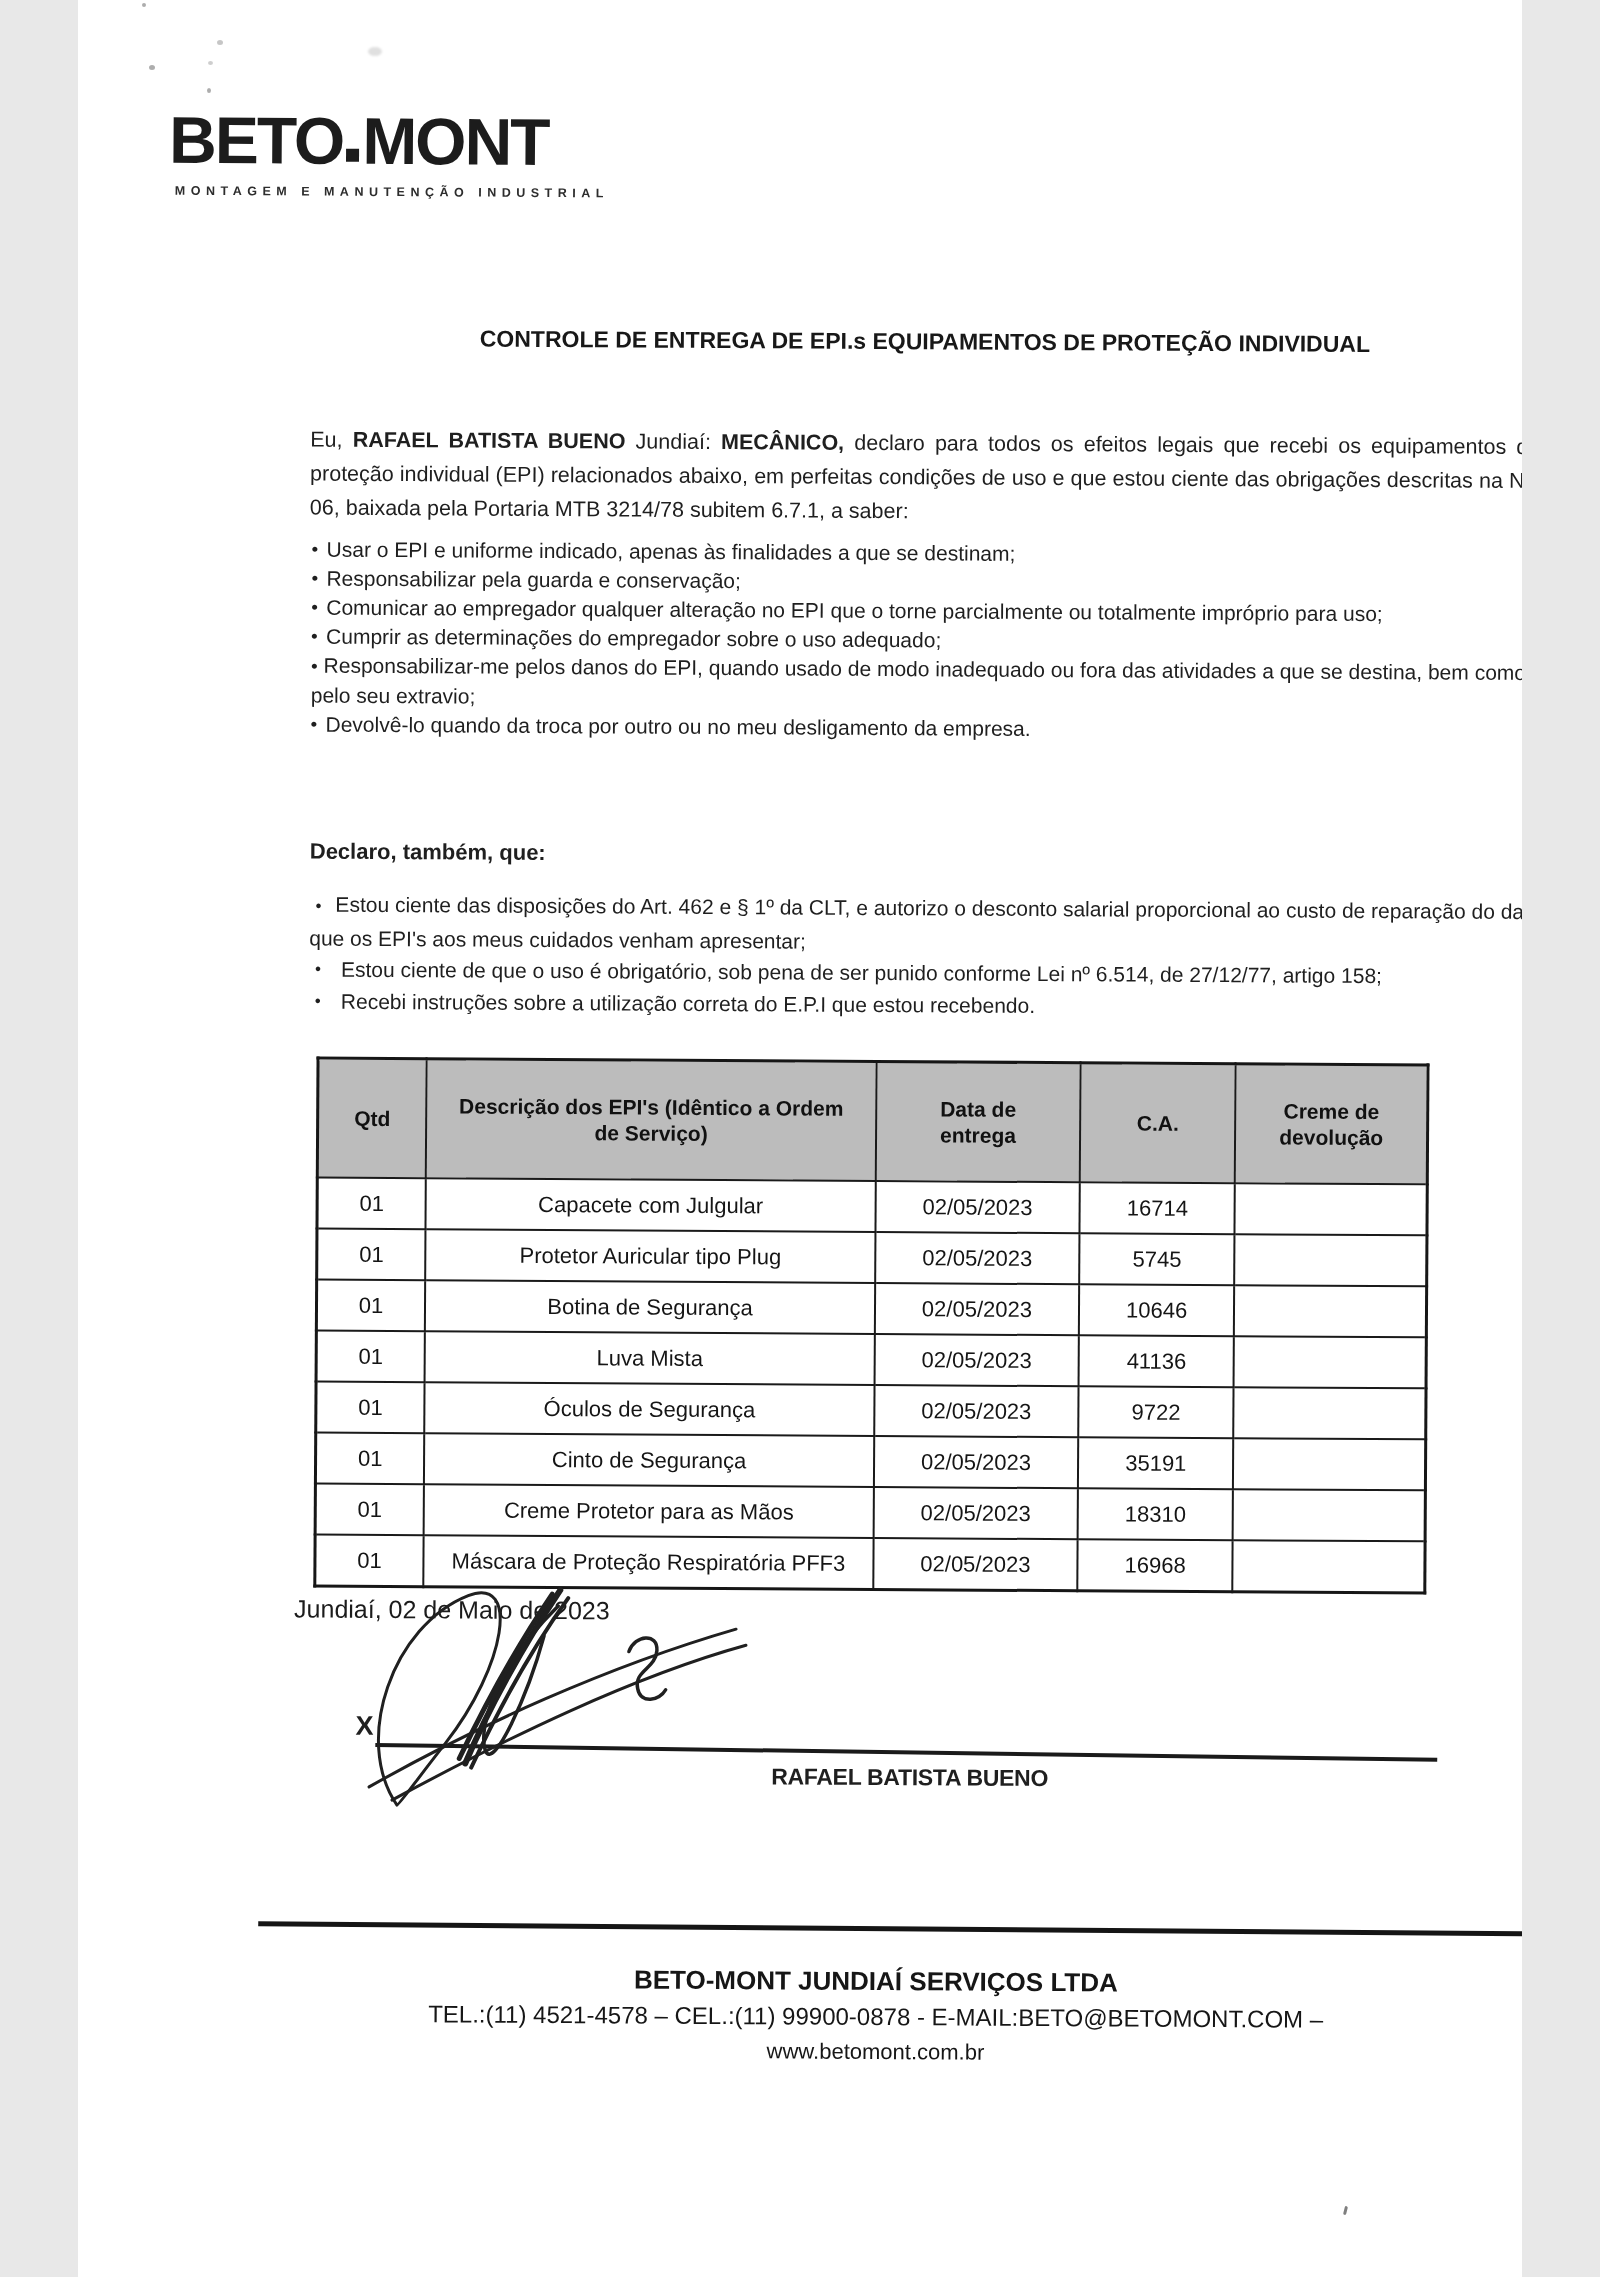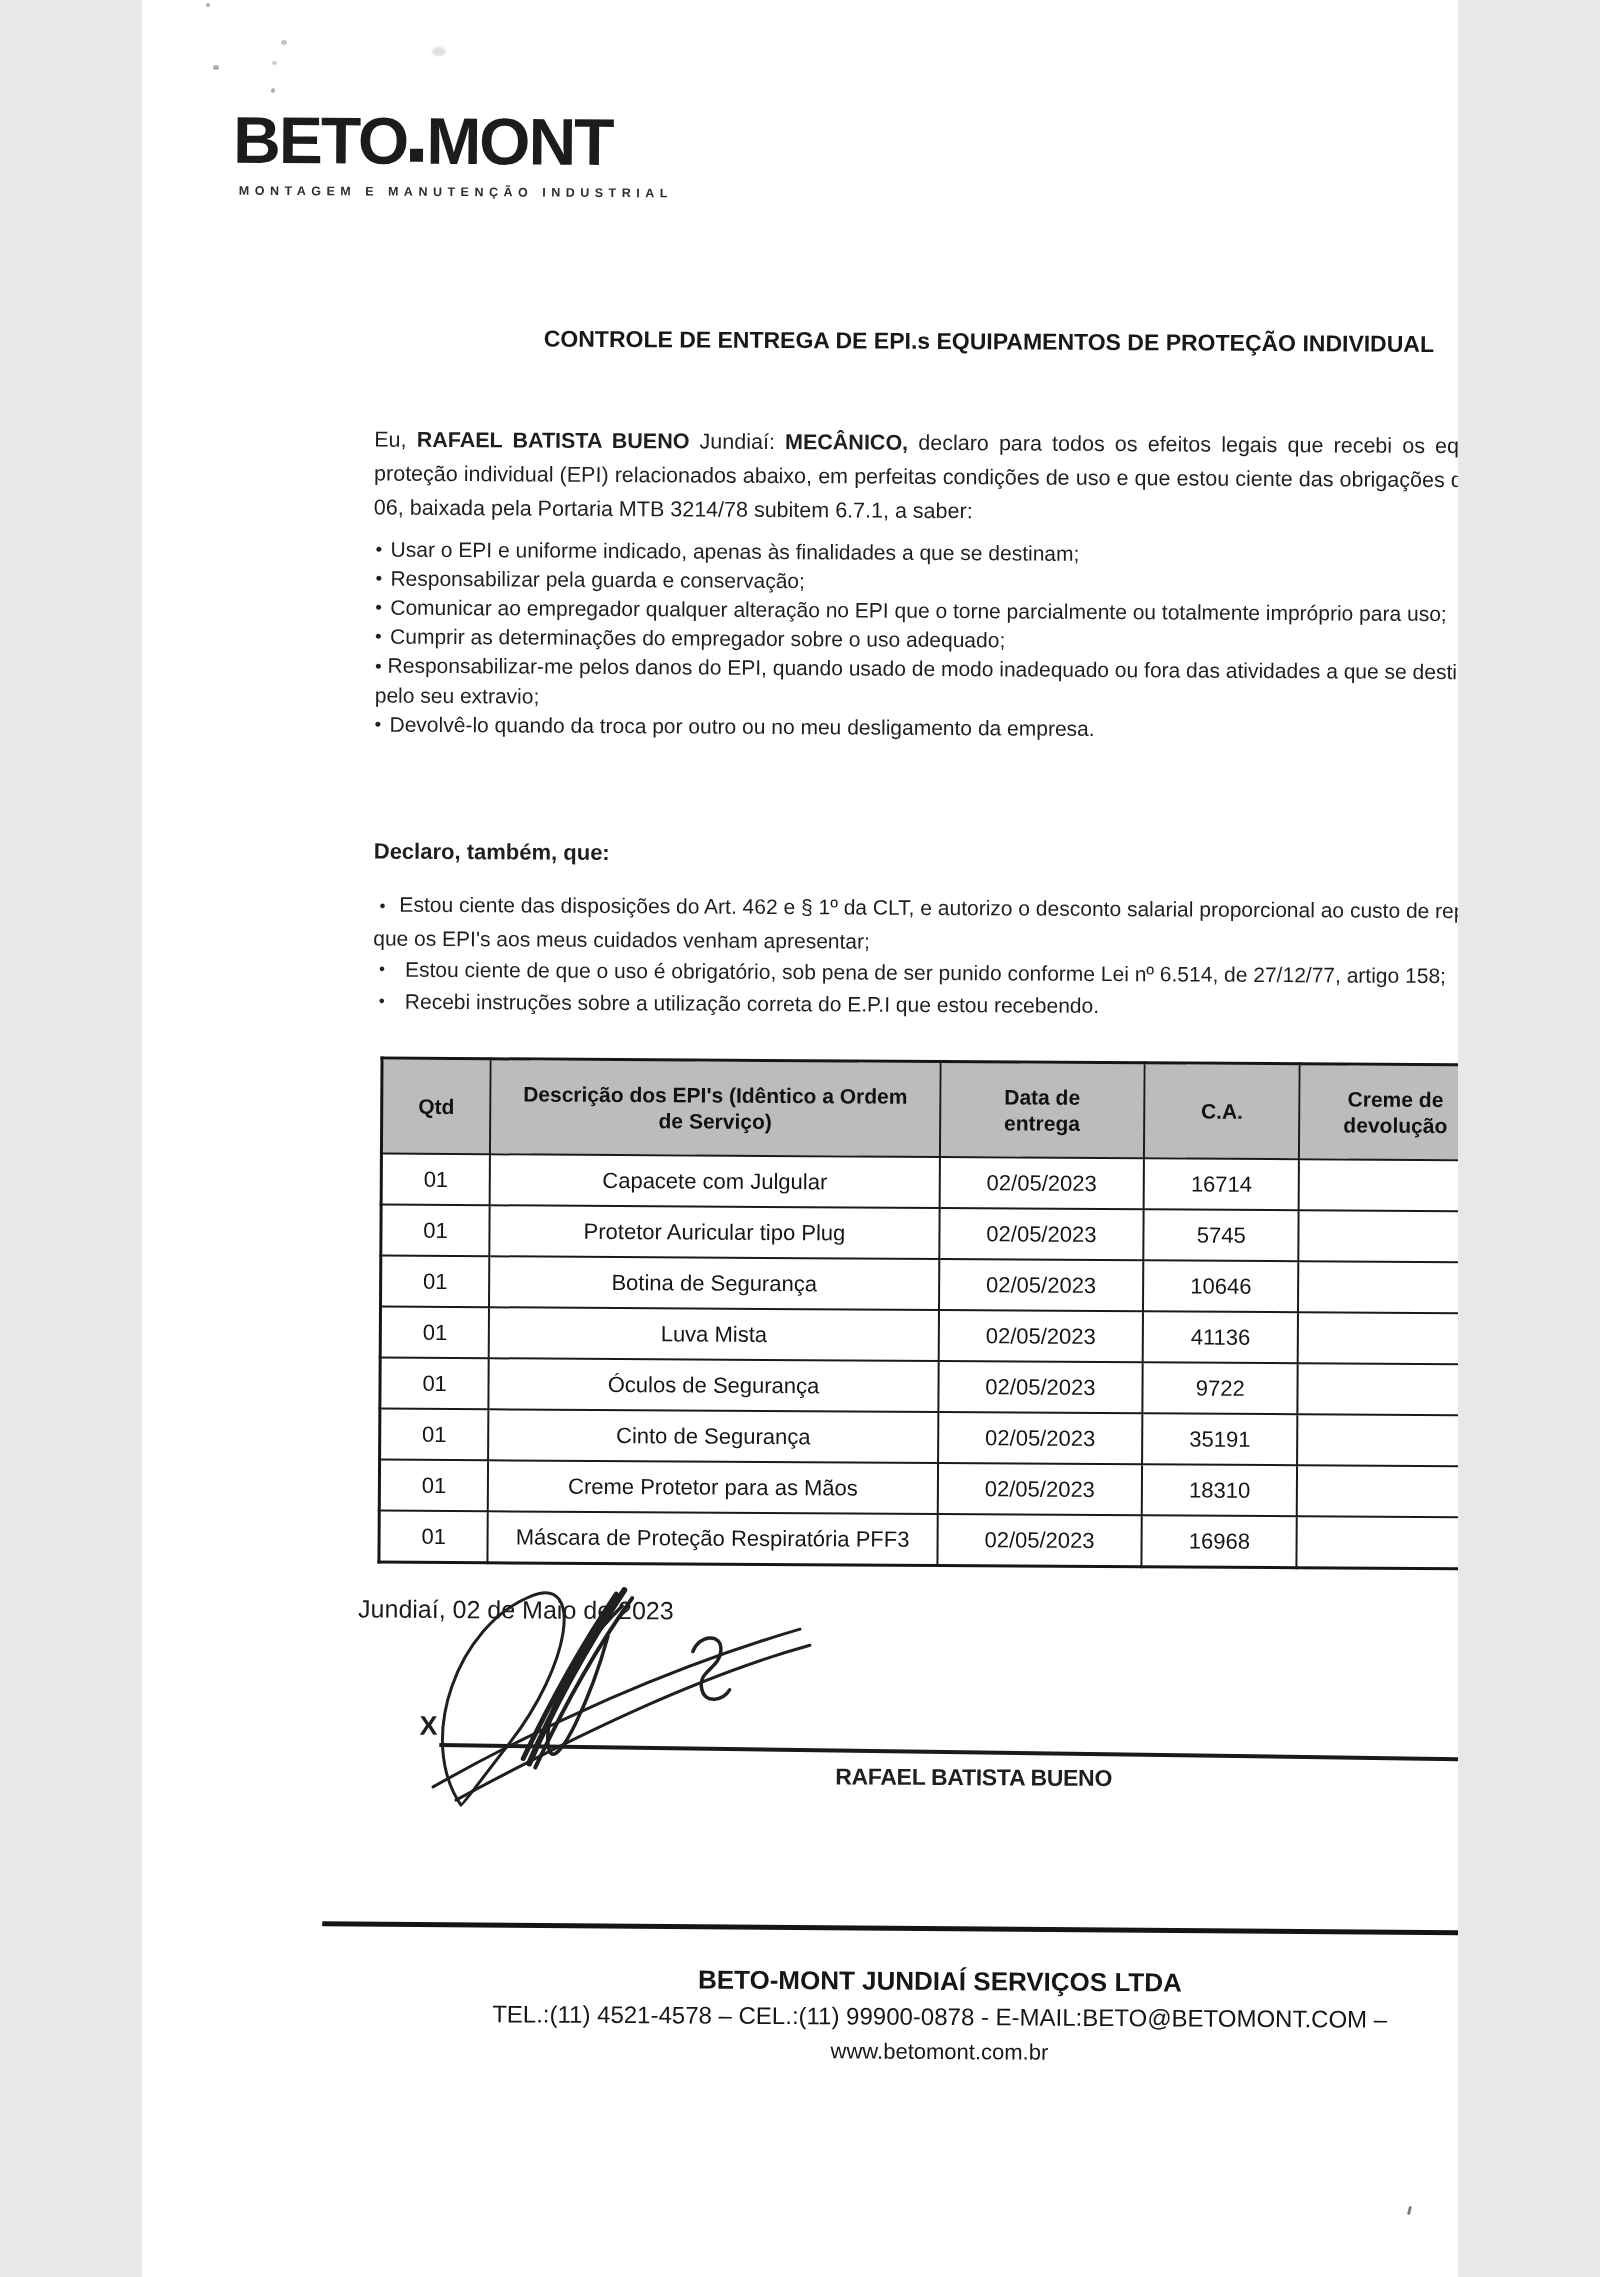--- a/index.html
+++ b/index.html
@@ -4,7 +4,7 @@
 <style>
   html,body{margin:0;padding:0;background:#e8e8e8;}
   .page{
-    position:relative;width:1316px;height:2277px;background:#ffffff;
+    position:relative;width:1444px;height:2277px;background:#ffffff;
     overflow:hidden;font-family:"Liberation Sans",sans-serif;color:#1f1f1f;
     margin:0 auto;
   }

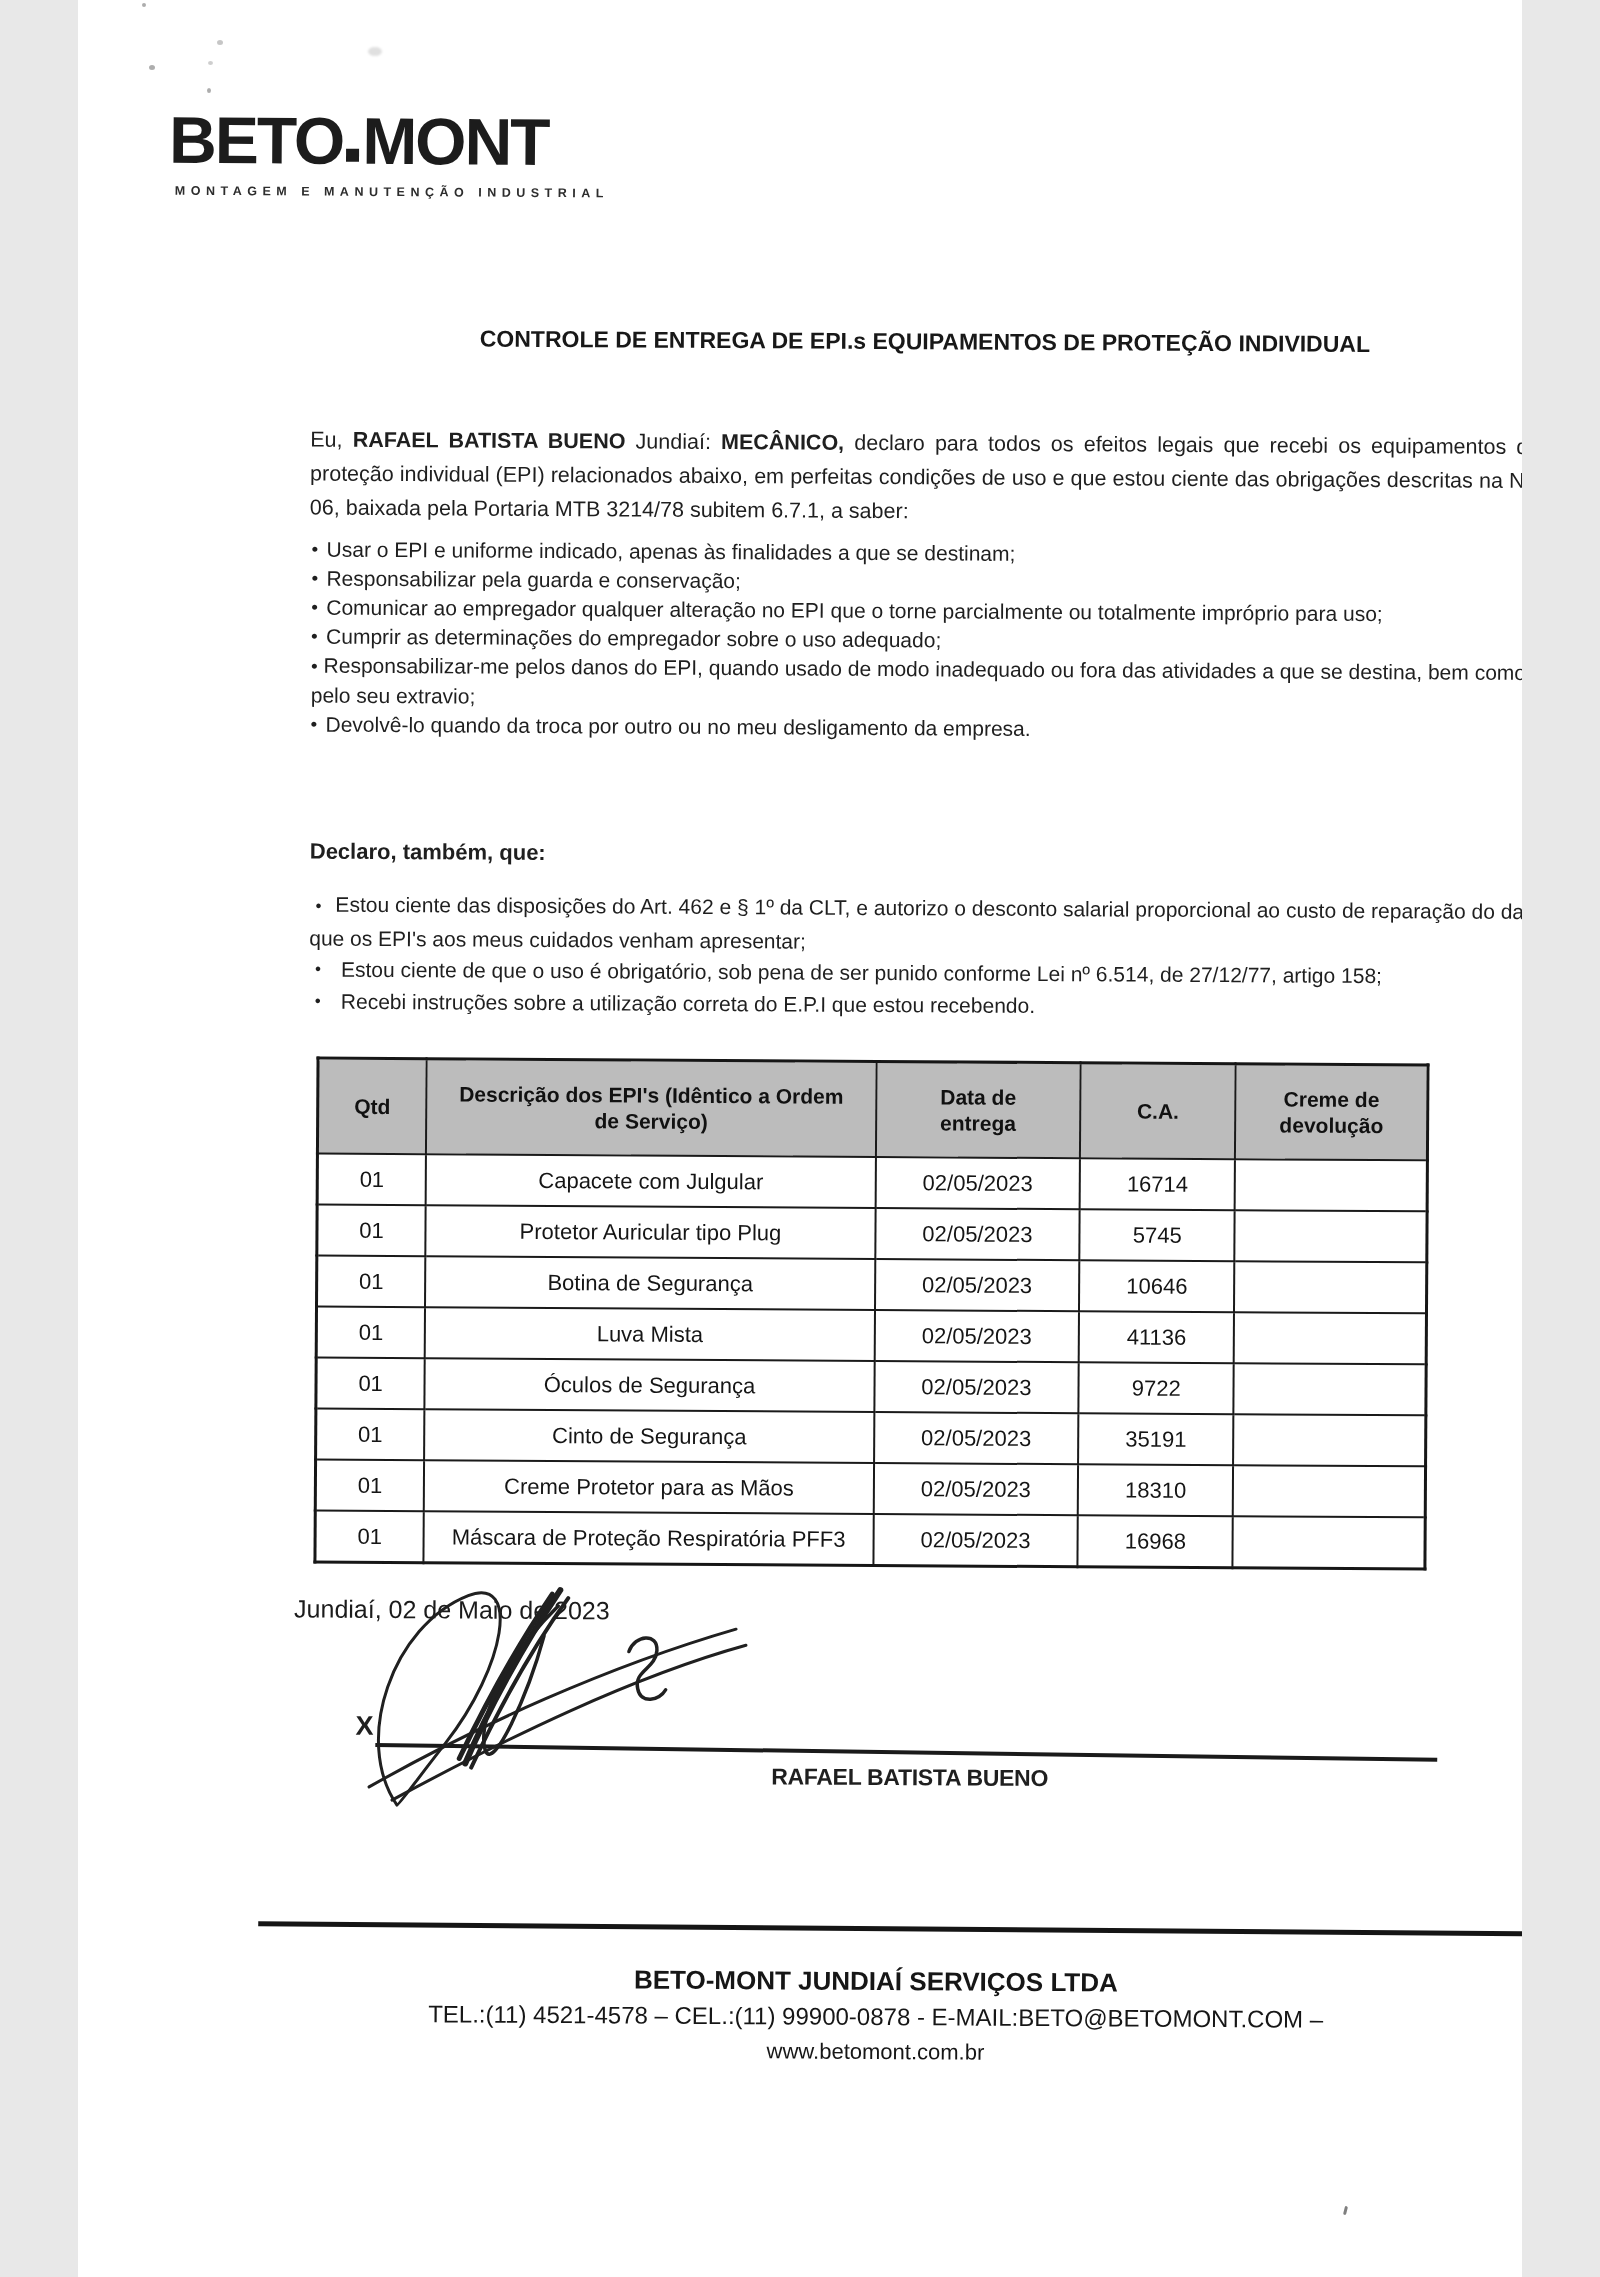--- a/index.html
+++ b/index.html
@@ -55,7 +55,7 @@
   .col-entrega{width:18.4%;}
   .col-ca{width:14.0%;}
   .col-dev{width:17.3%;}
-  .epi-table th.h-qtd{padding:0 8px;}
+  .epi-table th.h-qtd{padding:12px 8px;}
 
   
   .dateline{position:absolute;left:226px;top:1598px;font-size:25px;color:#1b1b1b;}

